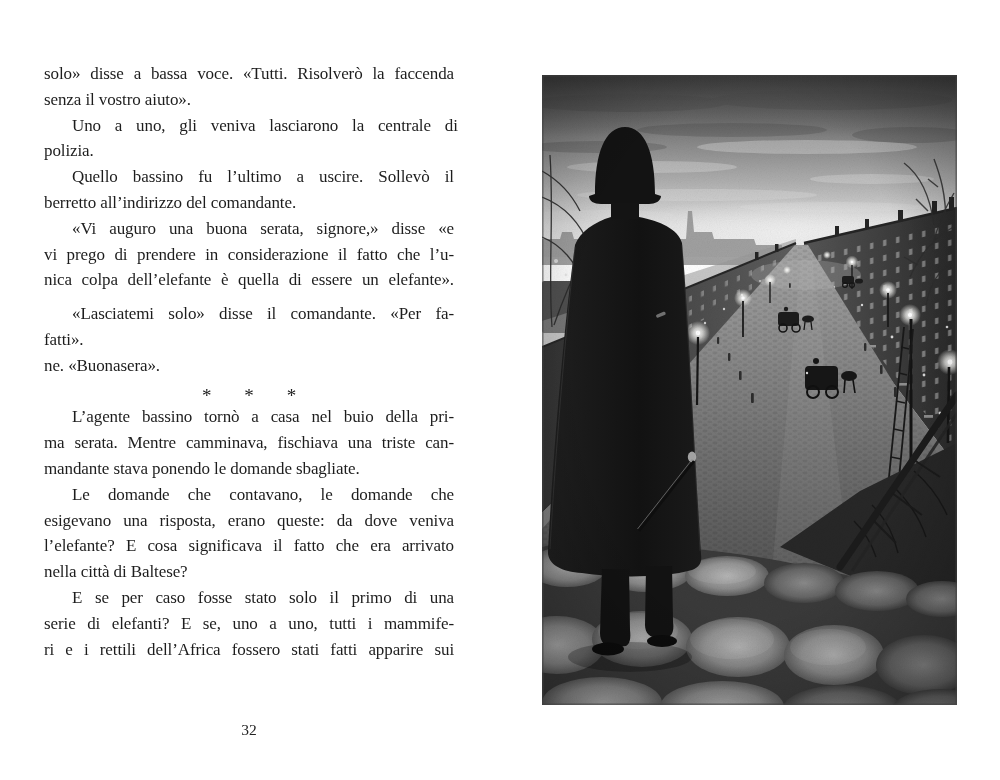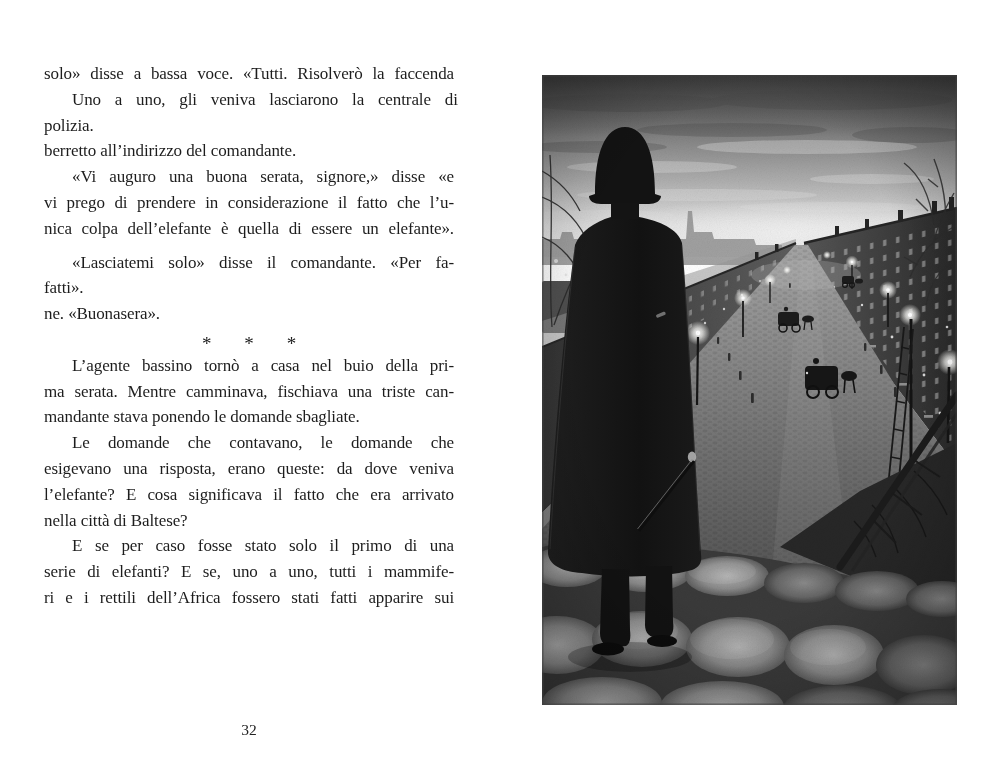--- a/index.html
+++ b/index.html
@@ -24,6 +24,7 @@
 
   <div class="text-block">
       <div class="line" style="word-spacing: 5.74609px;"><span>solo» disse a bassa voce. «Tutti. Risolverò la faccenda</span></div>
+      <div class="line"><span>senza il vostro aiuto».</span></div>
       <div class="line indent" style="word-spacing: 9.6875px;"><span>Uno a uno, gli veniva lasciarono la centrale di</span></div>
       <div class="line"><span>polizia.</span></div>
       <div class="line"><span>berretto all’indirizzo del comandante.</span></div>

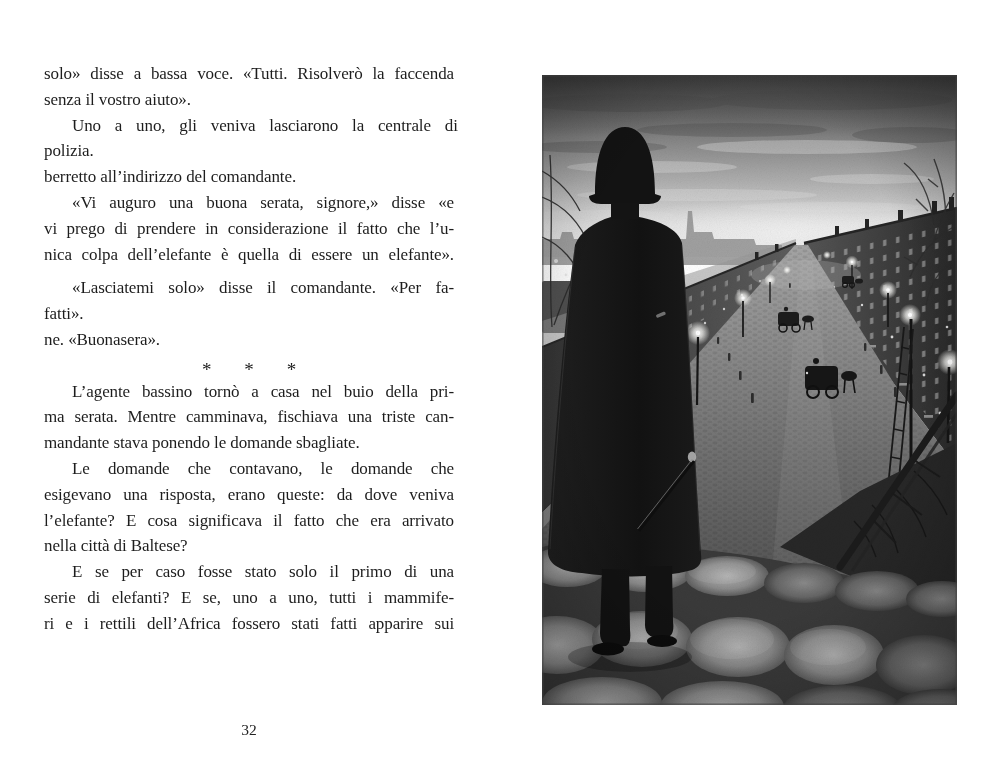--- a/index.html
+++ b/index.html
@@ -27,6 +27,7 @@
       <div class="line"><span>senza il vostro aiuto».</span></div>
       <div class="line indent" style="word-spacing: 9.6875px;"><span>Uno a uno, gli veniva lasciarono la centrale di</span></div>
       <div class="line"><span>polizia.</span></div>
+      <div class="line indent" style="word-spacing: 10.9933px;"><span>Quello bassino fu l’ultimo a uscire. Sollevò il</span></div>
       <div class="line"><span>berretto all’indirizzo del comandante.</span></div>
       <div class="line indent" style="word-spacing: 8.91964px;"><span>«Vi auguro una buona serata, signore,» disse «e</span></div>
       <div class="line" style="word-spacing: 5.42535px;"><span>vi prego di prendere in considerazione il fatto che l’u-</span></div>

